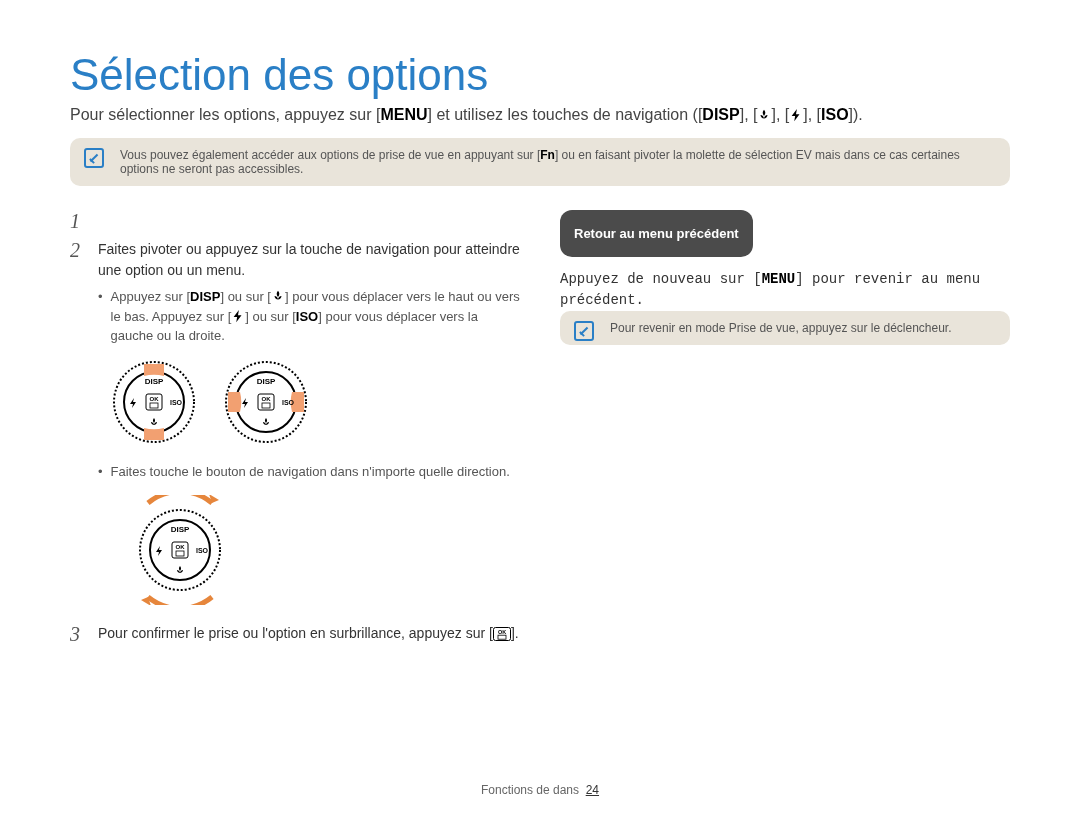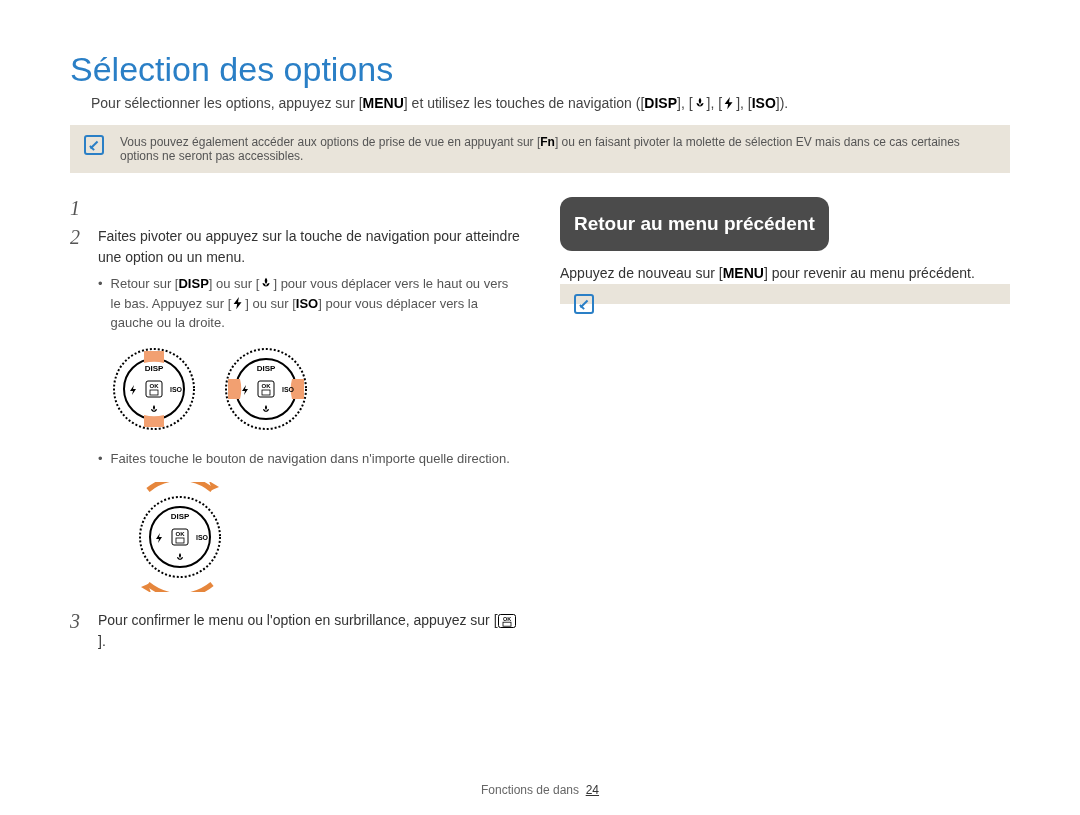--- a/index.html
+++ b/index.html
@@ -13,7 +13,7 @@
     padding: 50px 70px 0 70px;
   }
   h1.page-title {
-    font-size: 34px;
+    font-size: 44px;
     font-weight: 400;
     color: #2a7fc6;
     margin-bottom: 6px;

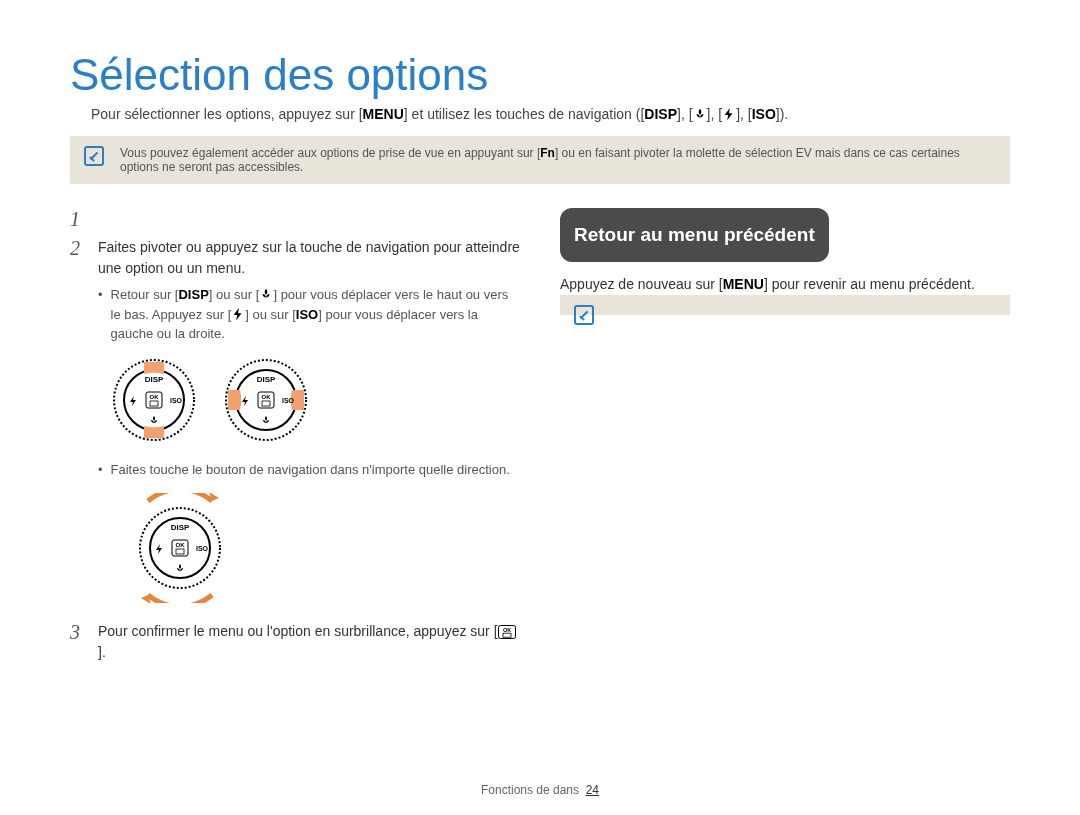--- a/index.html
+++ b/index.html
@@ -19,10 +19,9 @@
     margin-bottom: 6px;
   }
   .intro-line {
-    font-size: 14px;
+    font-size: 16px;
     color: #444;
     margin-bottom: 14px;
-    margin-left: 21px;
   }
   .key {
     font-weight: 700;

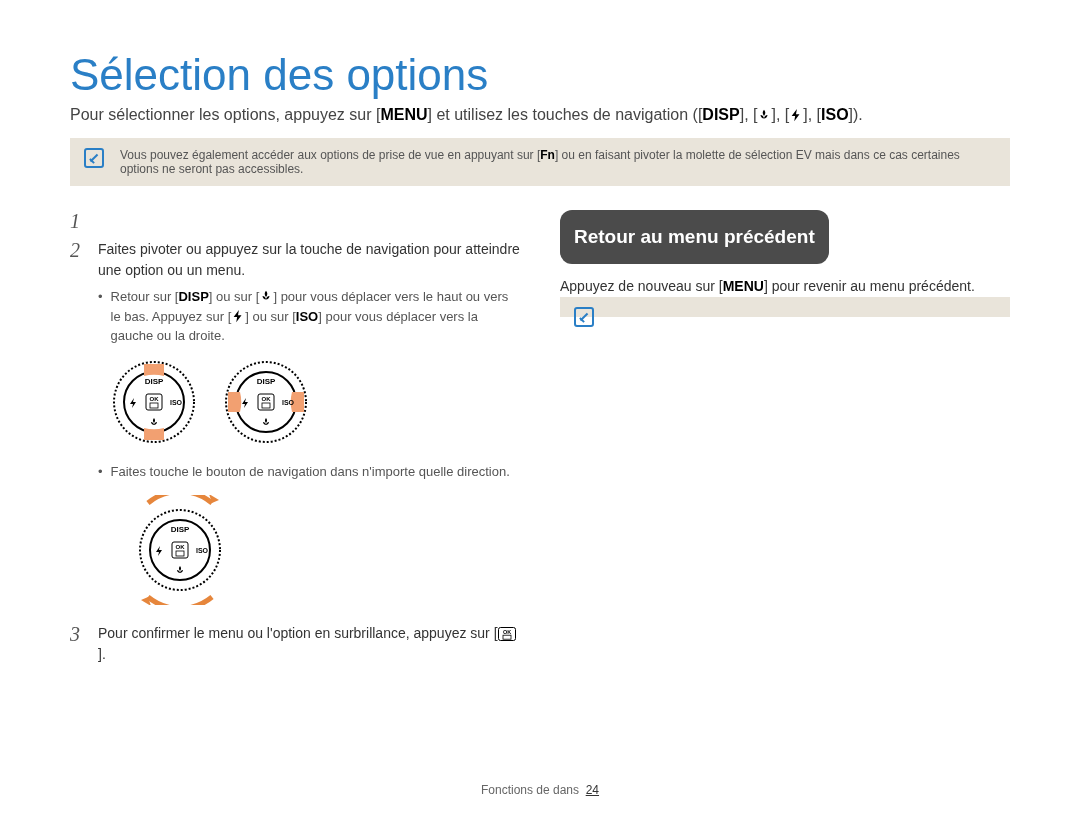--- a/index.html
+++ b/index.html
@@ -29,7 +29,7 @@
   }
   .note-box {
     background: #e9e4da;
-    border-radius: 0;
+    border-radius: 10px;
     padding: 10px 14px 10px 50px;
     position: relative;
     font-size: 12px;

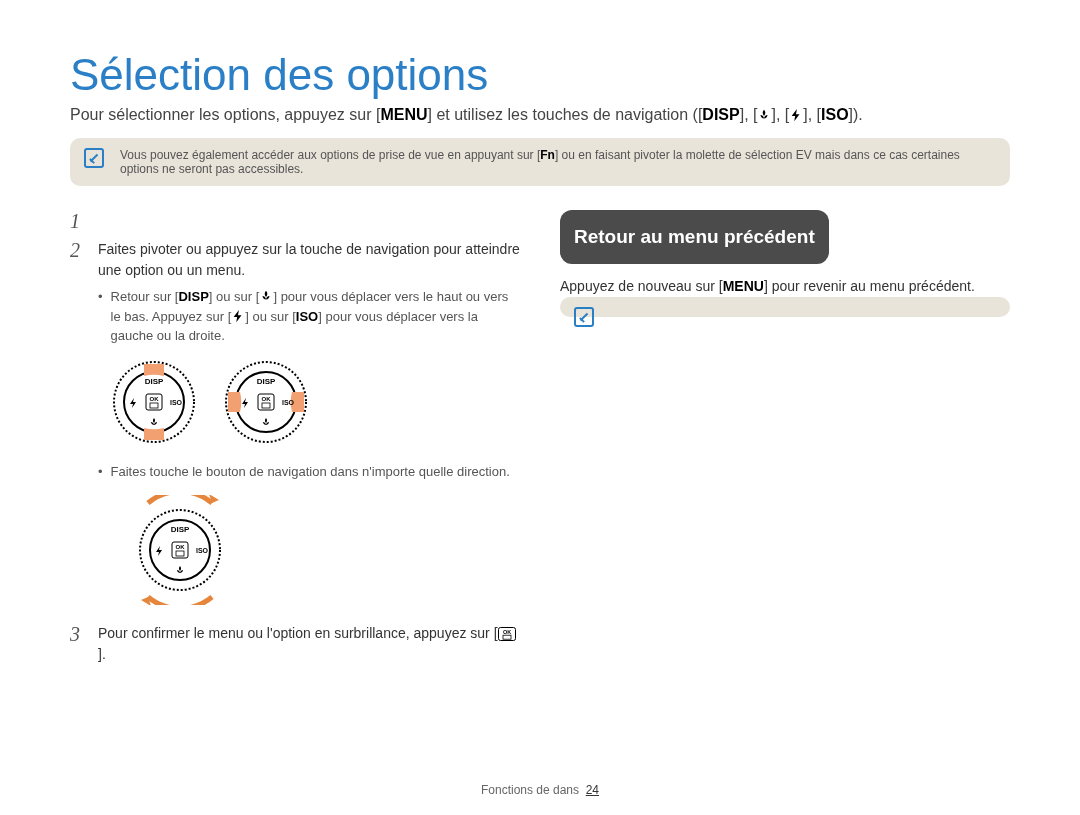--- a/index.html
+++ b/index.html
@@ -110,7 +110,7 @@
     display: inline-block;
     background: #4b4b4b;
     color: #fff;
-    font-size: 19px;
+    font-size: 13px;
     font-weight: 700;
     padding: 16px 14px;
     border-radius: 12px;

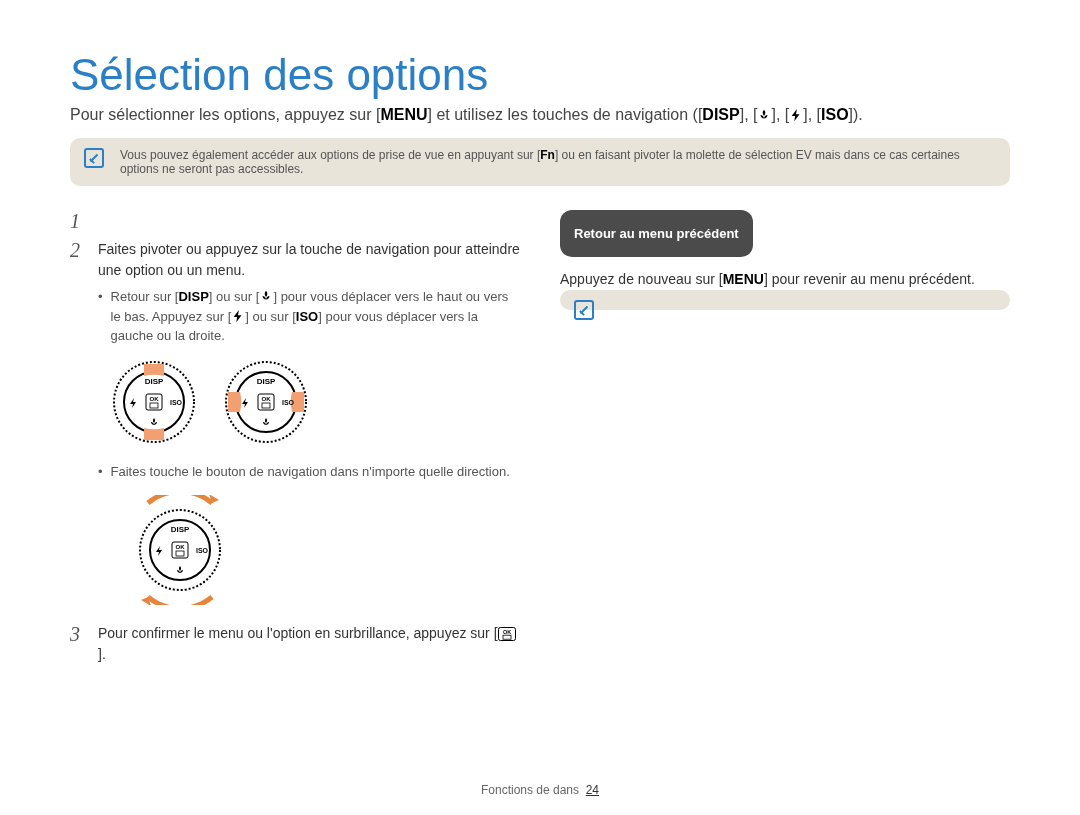--- a/index.html
+++ b/index.html
@@ -120,6 +120,7 @@
     font-size: 14px;
     color: #333;
     line-height: 1.5;
+    font-family: Liberation Mono, monospace;
   }
   .note-box.small {
     padding: 10px 14px 10px 50px;

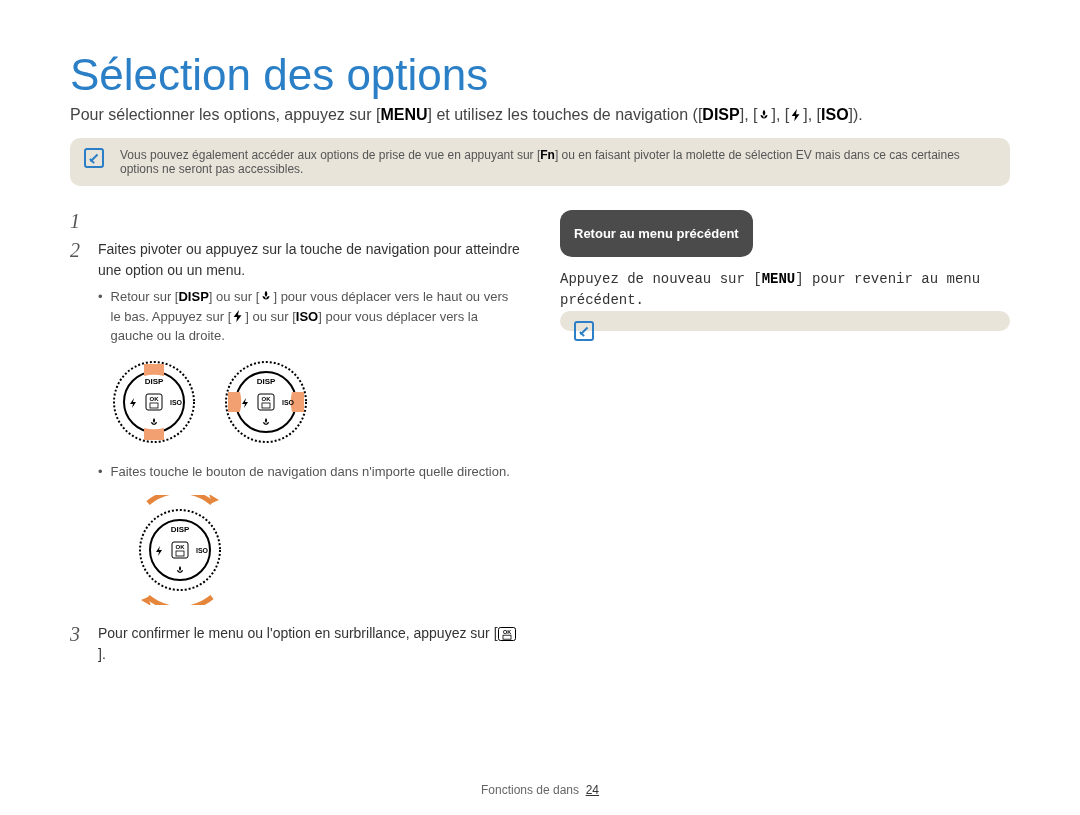--- a/index.html
+++ b/index.html
@@ -178,7 +178,7 @@
       <div class="bullet-line">
         <span class="bullet-dot">•</span>
         <div>
-          <span>Retour sur [</span><span class="key">DISP</span><span>] ou sur [</span><svg class="icon-inline" viewBox="0 0 16 16">
+          <span>Appuyez sur [</span><span class="key">DISP</span><span>] ou sur [</span><svg class="icon-inline" viewBox="0 0 16 16">
               <path d="M8 2c2 2 2 5 0 7-2-2-2-5 0-7zM4 8c2 0 4 2 4 4-2 0-4-2-4-4zm8 0c-2 0-4 2-4 4 2 0 4-2 4-4z" fill="#000"></path>
             </svg><span>] pour vous déplacer vers le haut ou vers le bas. Appuyez sur [</span><svg class="icon-inline" viewBox="0 0 16 16">
               <path d="M9 1L3 9h4l-1 6 6-8H8l1-6z" fill="#000"></path>

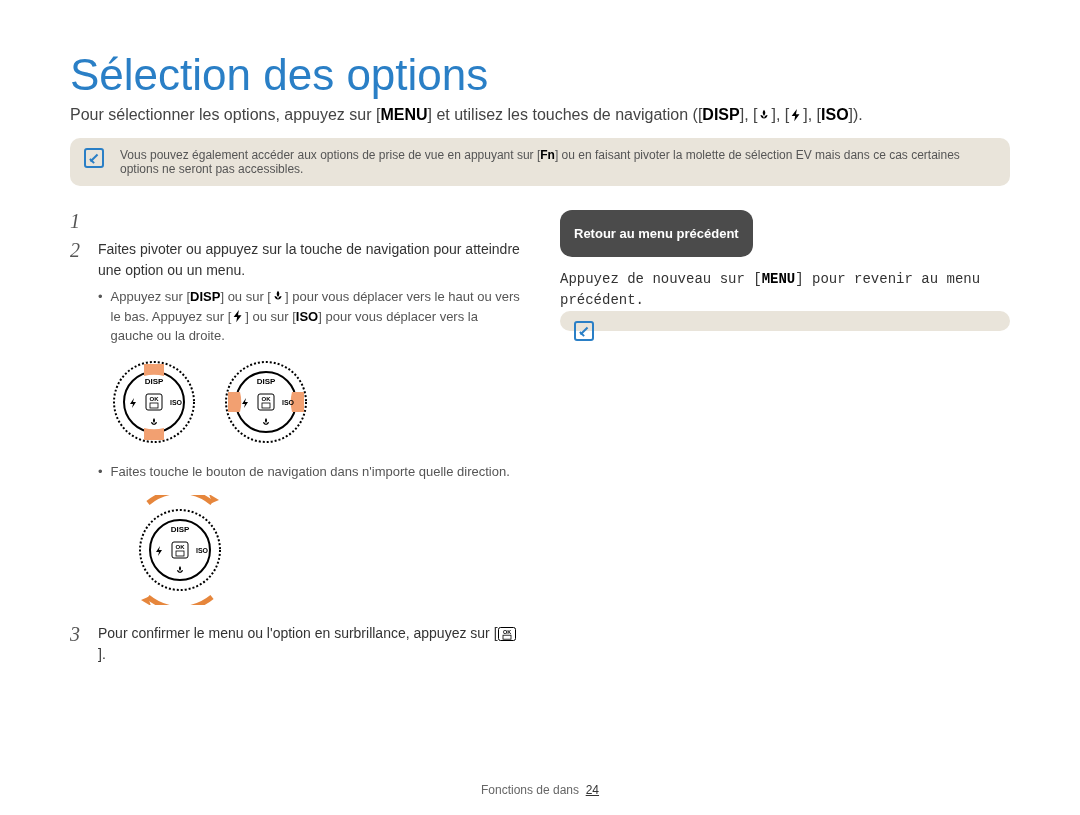--- a/index.html
+++ b/index.html
@@ -278,6 +278,7 @@
     </p>
     <div class="note-box small">
       <span class="note-icon"></span>
+      <span>Pour revenir en mode Prise de vue, appuyez sur le déclencheur.</span>
     </div>
   </div>
 </div>

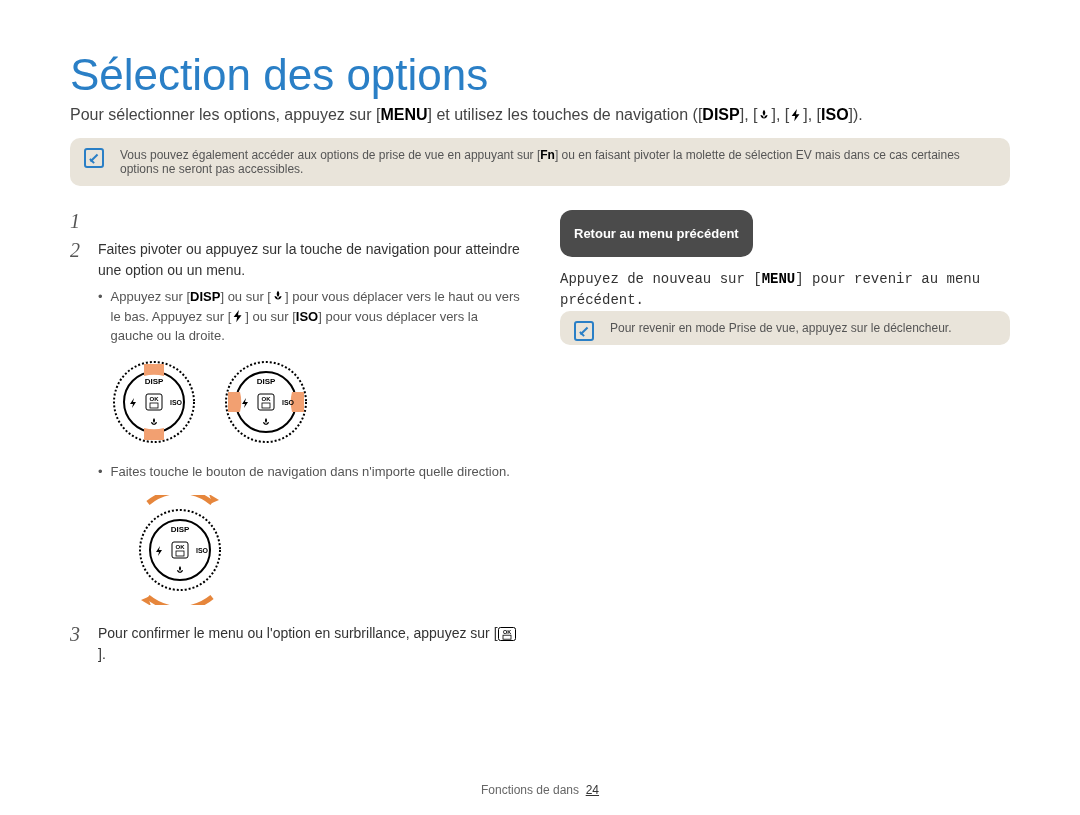--- a/index.html
+++ b/index.html
@@ -261,7 +261,7 @@
     <div class="step">
       <div class="step-num">3</div>
       <div class="step-text">
-        <span>Pour confirmer le menu ou l'option en surbrillance, appuyez sur [</span><svg class="icon-inline" style="width:18px;height:14px;vertical-align:-3px" viewBox="0 0 18 14">
+        <span>Pour confirmer le prise ou l'option en surbrillance, appuyez sur [</span><svg class="icon-inline" style="width:18px;height:14px;vertical-align:-3px" viewBox="0 0 18 14">
             <rect x="0.5" y="0.5" width="17" height="13" rx="2" fill="#fff" stroke="#000"></rect>
             <text x="9" y="7" text-anchor="middle" font-size="5.5" font-weight="700">OK</text>
             <rect x="5" y="8.2" width="8" height="4" fill="none" stroke="#000" stroke-width="0.8"></rect>

